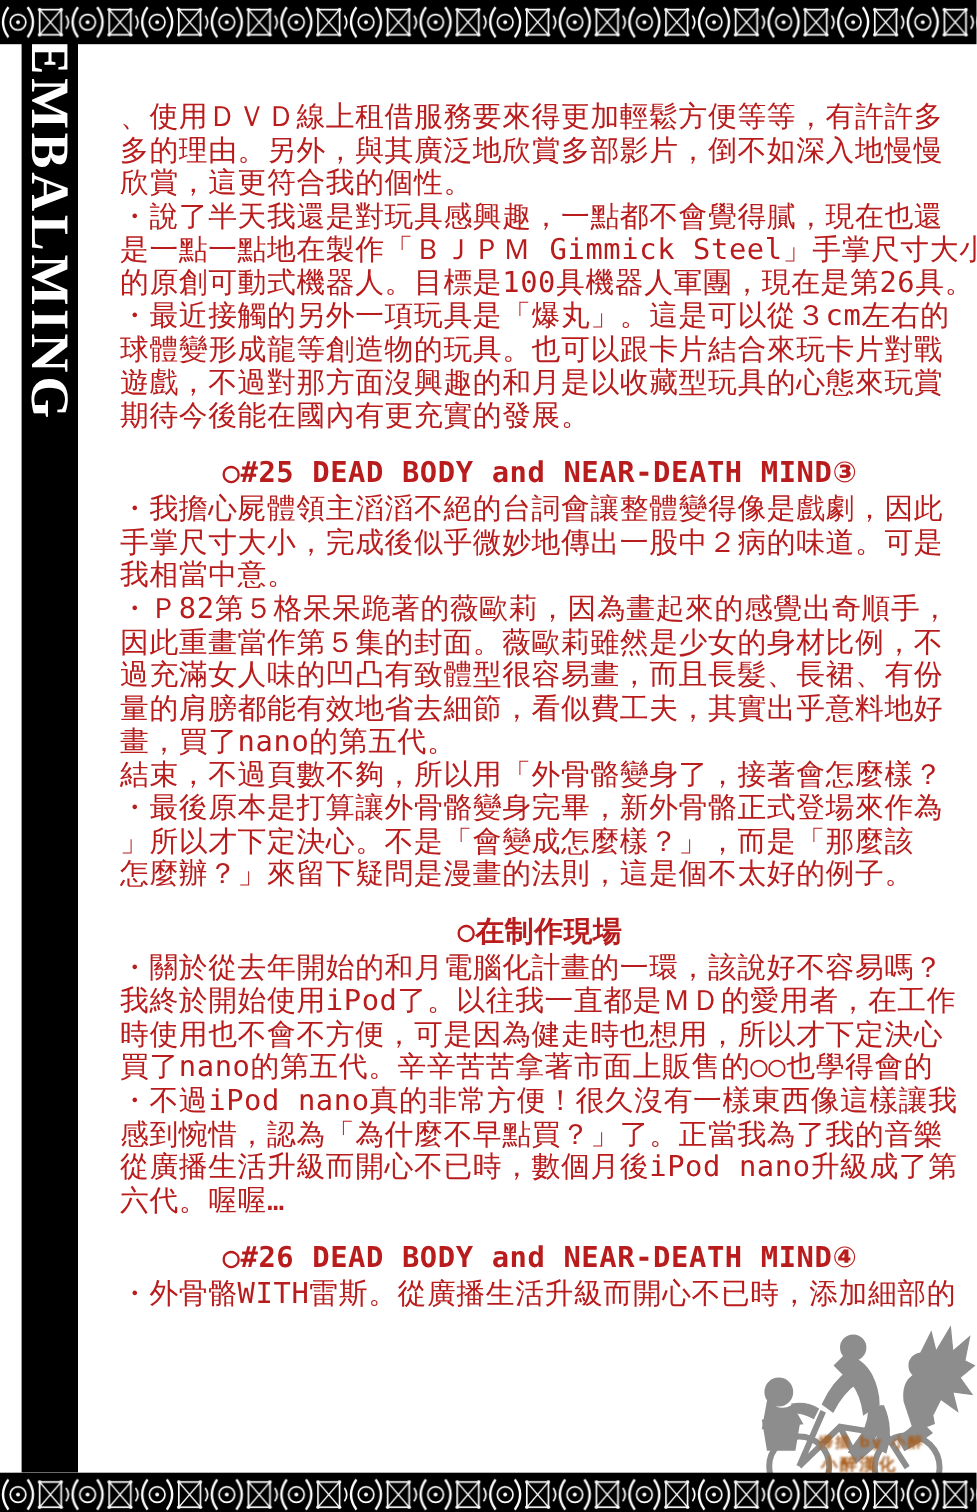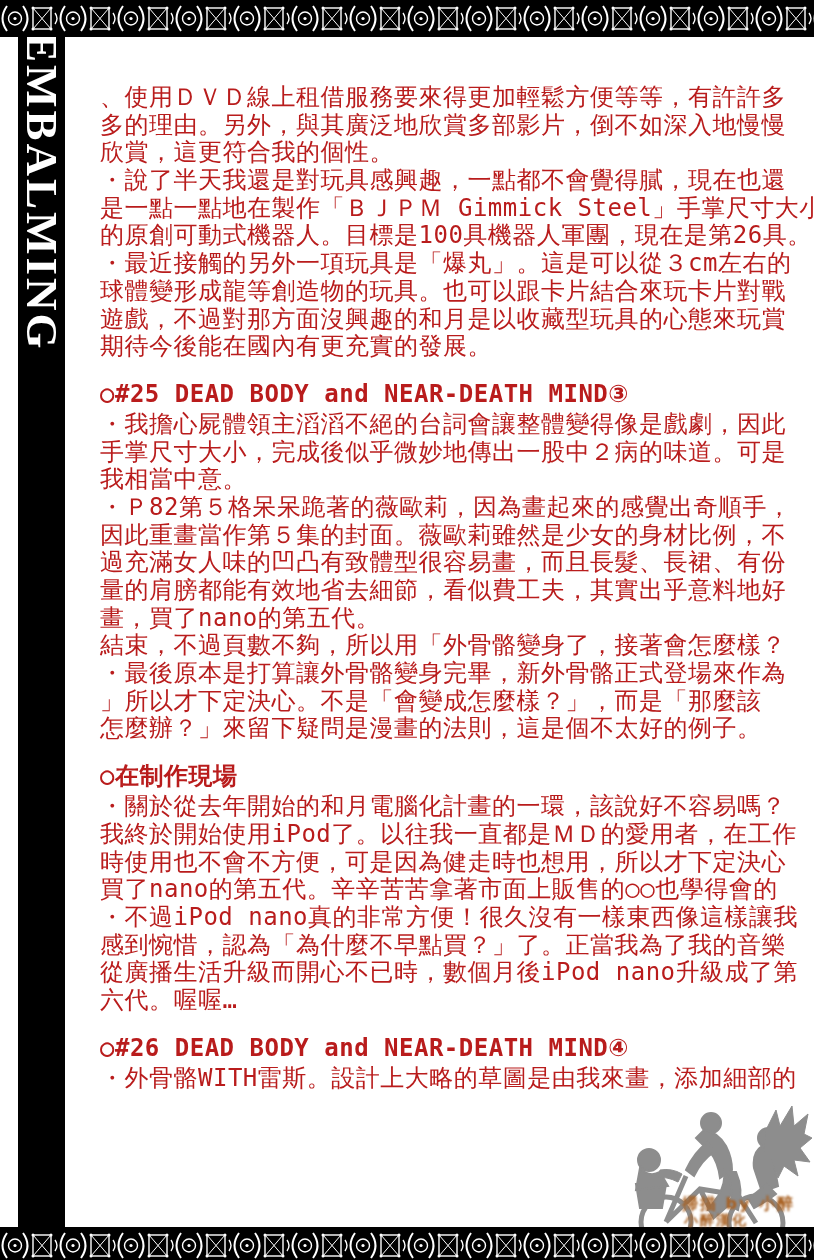--- a/index.html
+++ b/index.html
@@ -53,6 +53,7 @@
     margin-bottom:3px;
     white-space:nowrap;
     letter-spacing:0.5px;
+    text-align:center;
   }
   
   .silhouette{

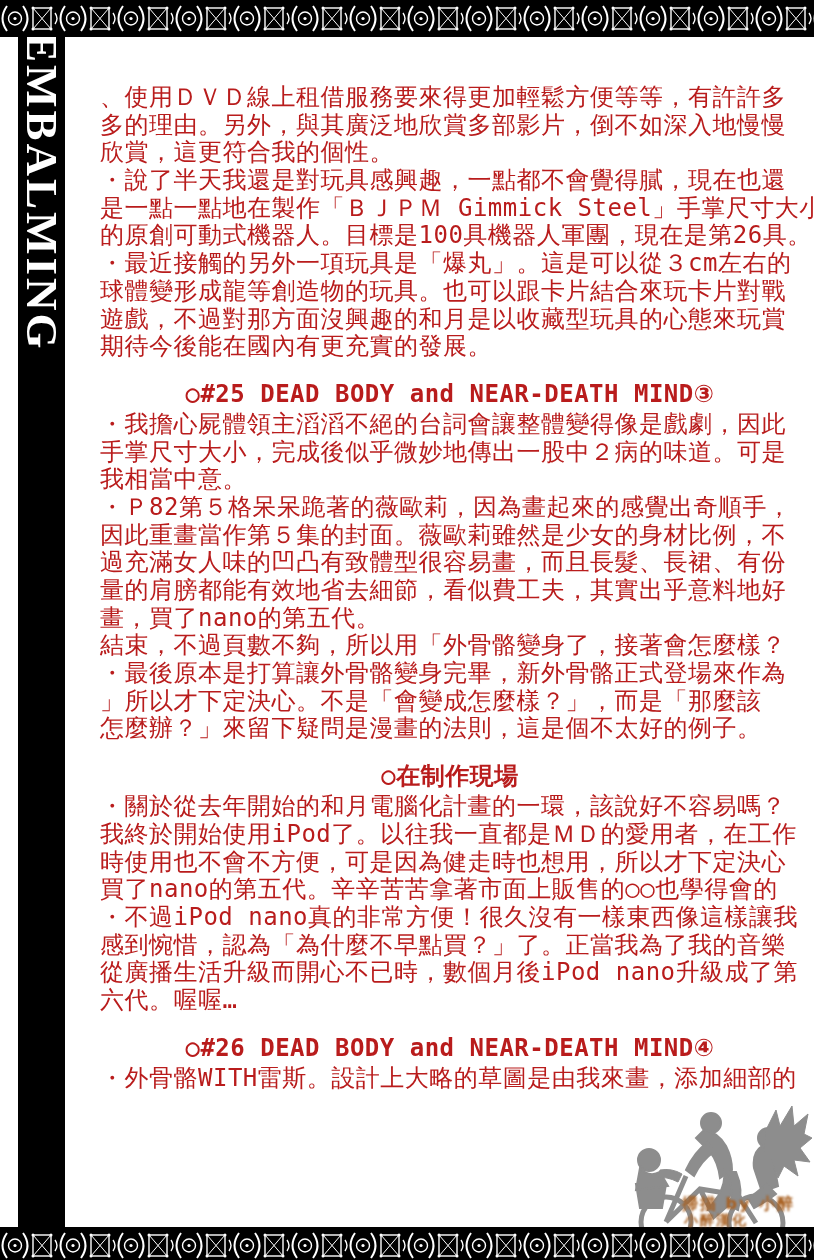--- a/index.html
+++ b/index.html
@@ -159,7 +159,7 @@
     <div class="line">從廣播生活升級而開心不已時，數個月後iPod nano升級成了第</div>
     <div class="line">六代。喔喔…</div>
     <div class="heading">○#26  DEAD BODY and NEAR-DEATH MIND④</div>
-    <div class="line">・外骨骼WITH雷斯。設計上大略的草圖是由我來畫，添加細部的</div>
+    <div class="line">・外骨骼WITH雷斯。從廣播生活升級而開心不已時，添加細部的</div>
   </div>
 
 <svg class="border-band border-bottom" width="814" height="33" viewBox="0 0 814 33" preserveAspectRatio="none">

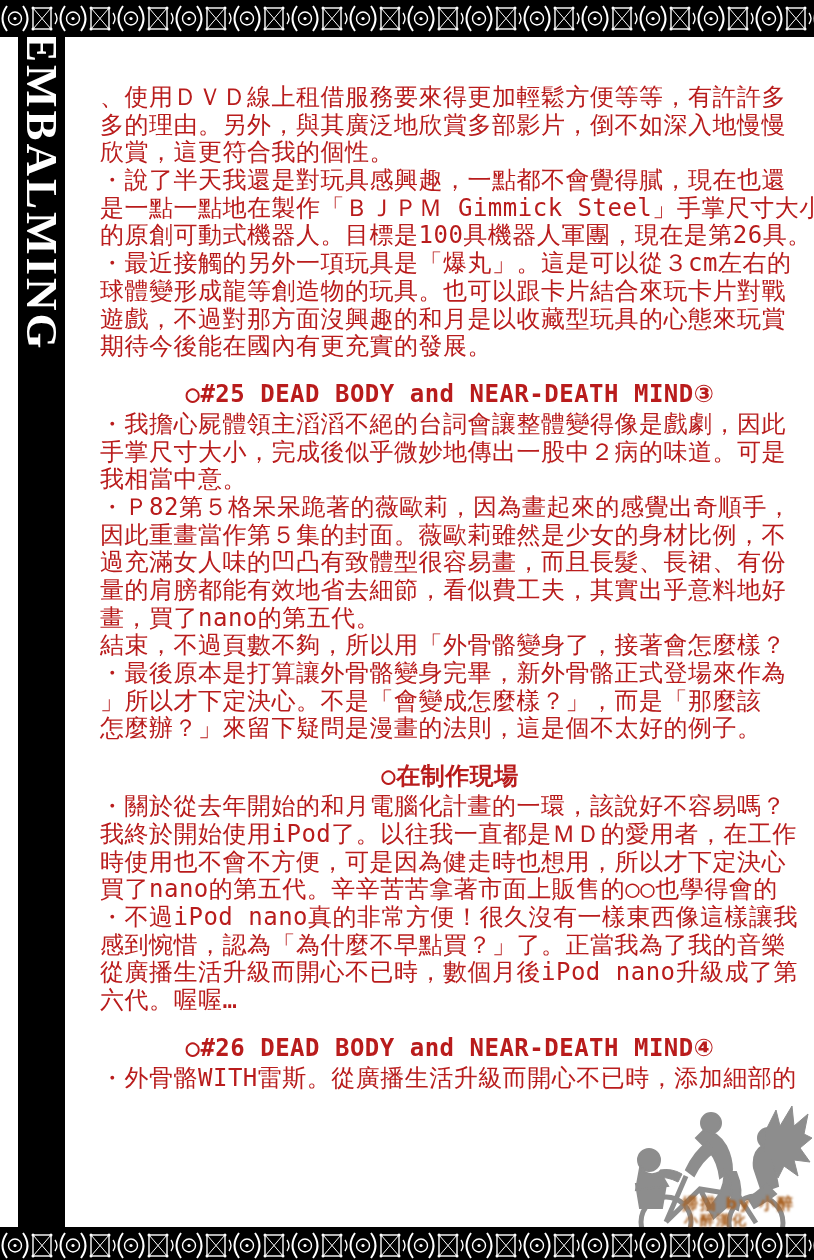--- a/index.html
+++ b/index.html
@@ -68,7 +68,7 @@
     filter:blur(0.8px);
     white-space:nowrap;
   }
-  .watermark-line1{left:682px;top:1194px;font-size:16px;letter-spacing:2px;}
+  .watermark-line1{left:682px;top:1194px;font-size:12px;letter-spacing:2px;}
   .watermark-line2{left:684px;top:1212px;font-size:14px;letter-spacing:2px;}
 </style>
 </head>

